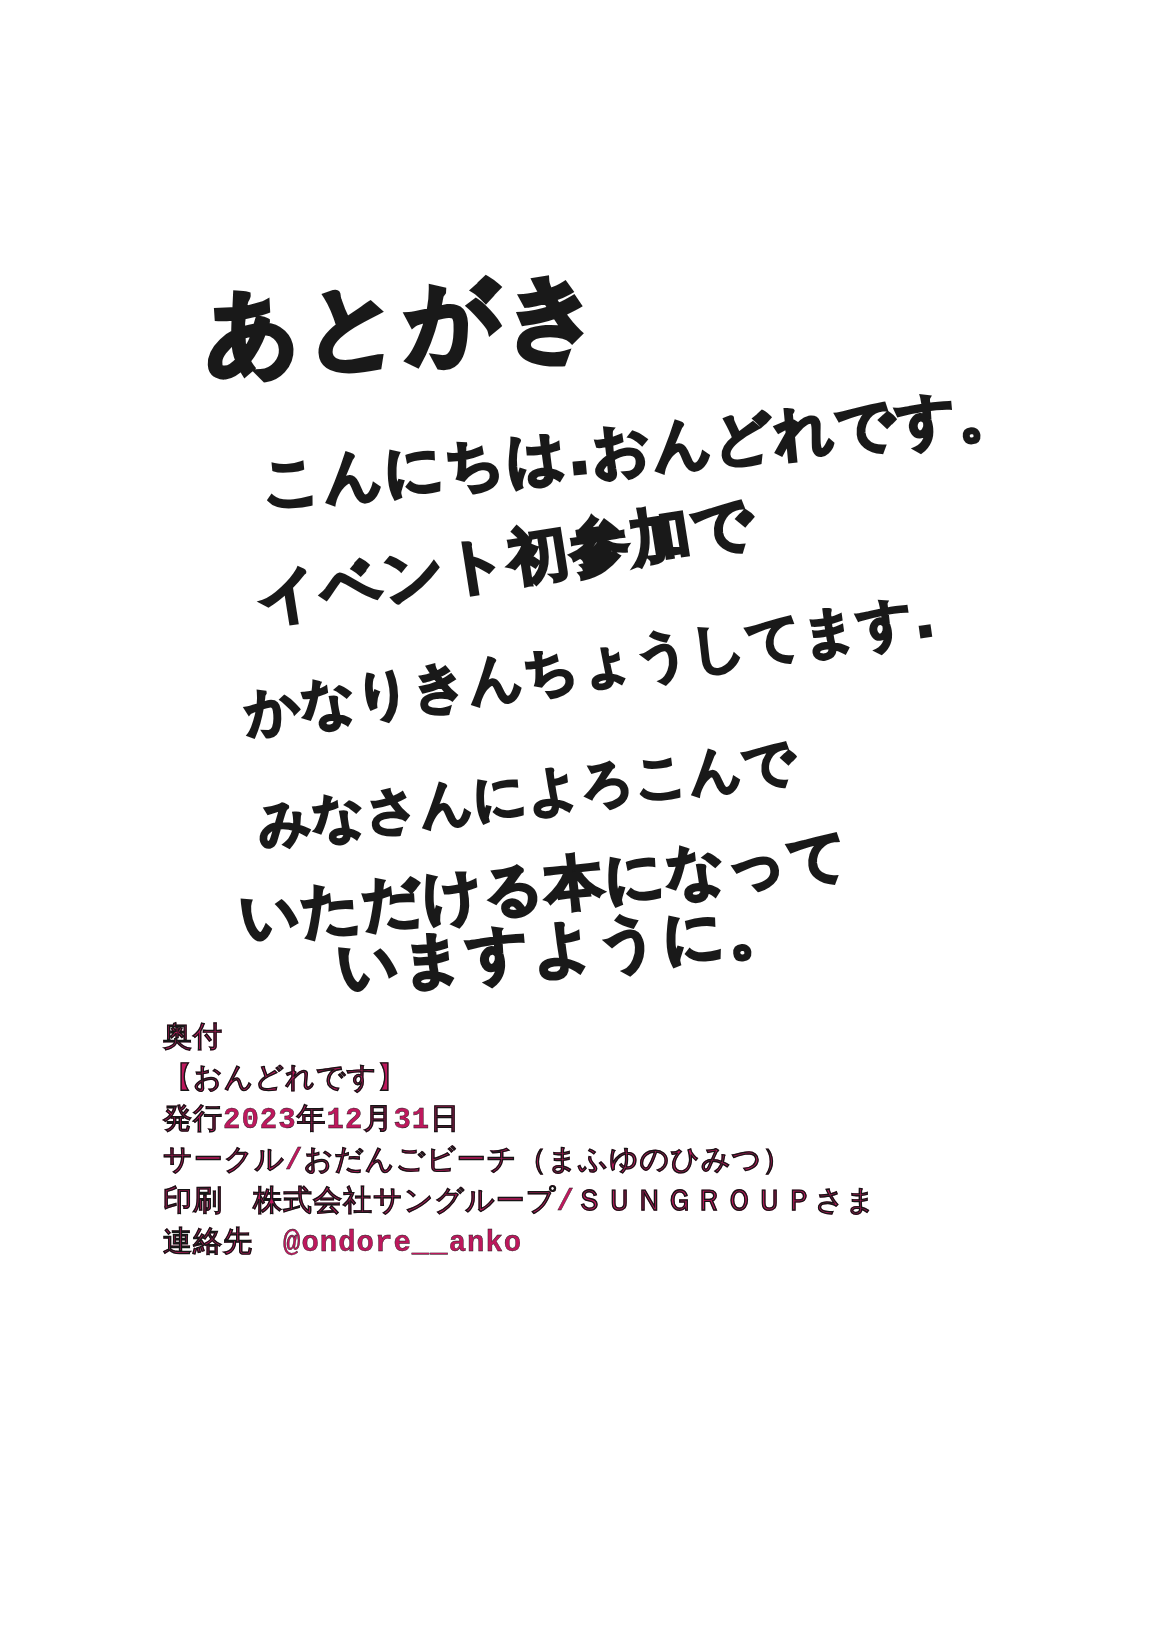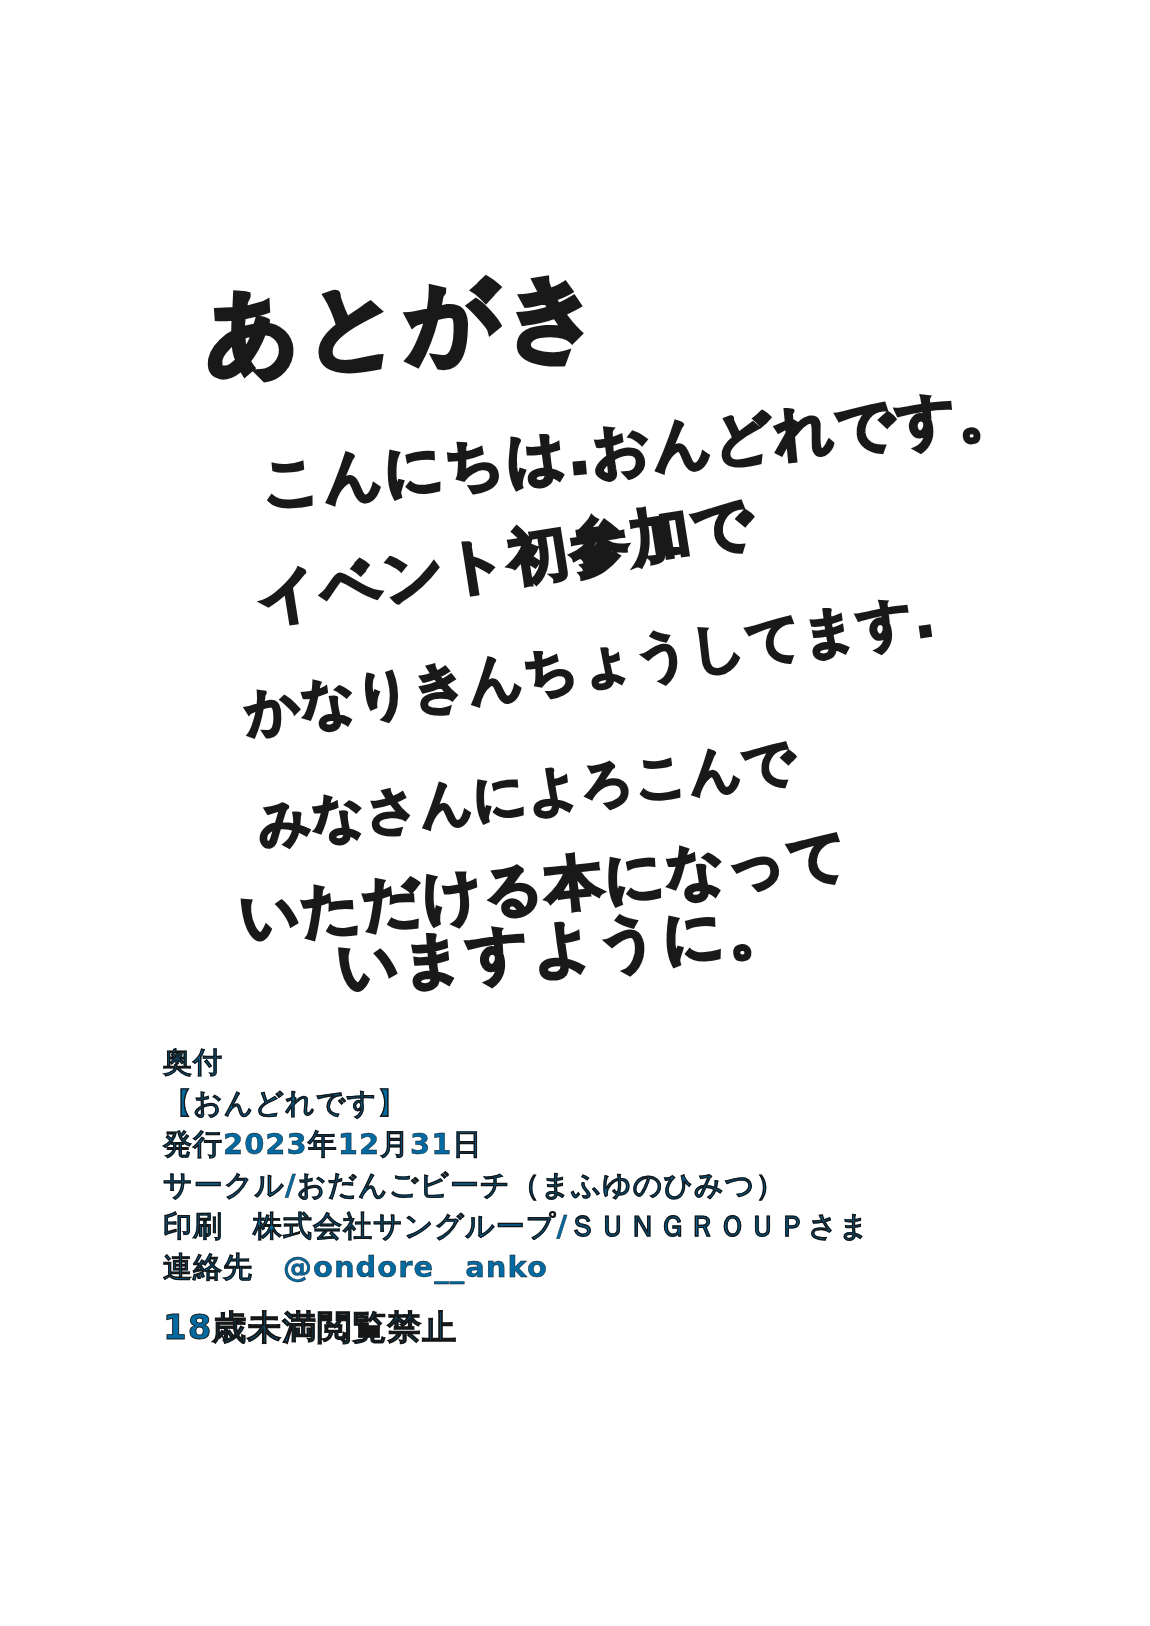--- a/index.html
+++ b/index.html
@@ -81,8 +81,9 @@
   .colophon {
     position: absolute;
     left: 163px;
-    top: 1042px;
-    color: #0369a1;
+    top: 1018px;
+    color: #be185d;
+    font-family: Liberation Mono, monospace;
   }
   .colophon-line {
     font-size: 29px;

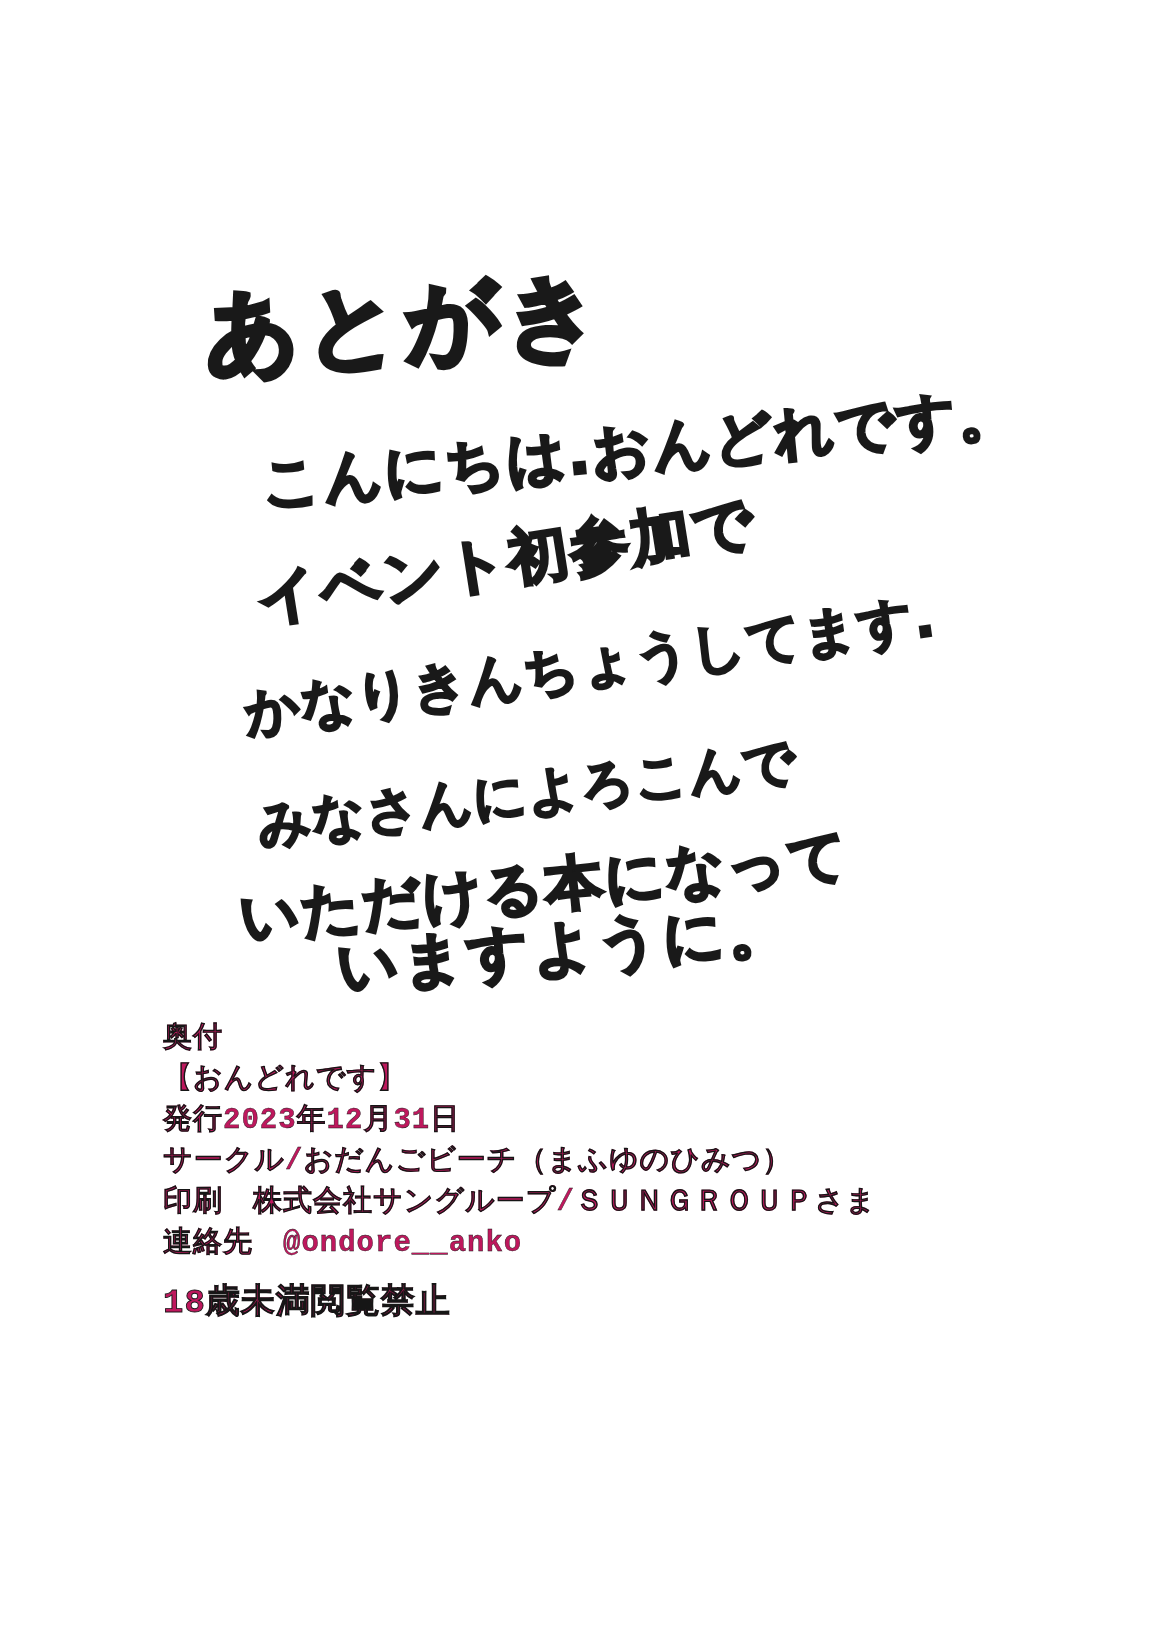--- a/index.html
+++ b/index.html
@@ -133,7 +133,6 @@
     <div class="colophon-line">連絡先　@ondore__anko</div>
 
     <div class="warnings">
-      <div class="warning-line">18歳未満閲覧禁止</div>
     </div>
   </div>
 

